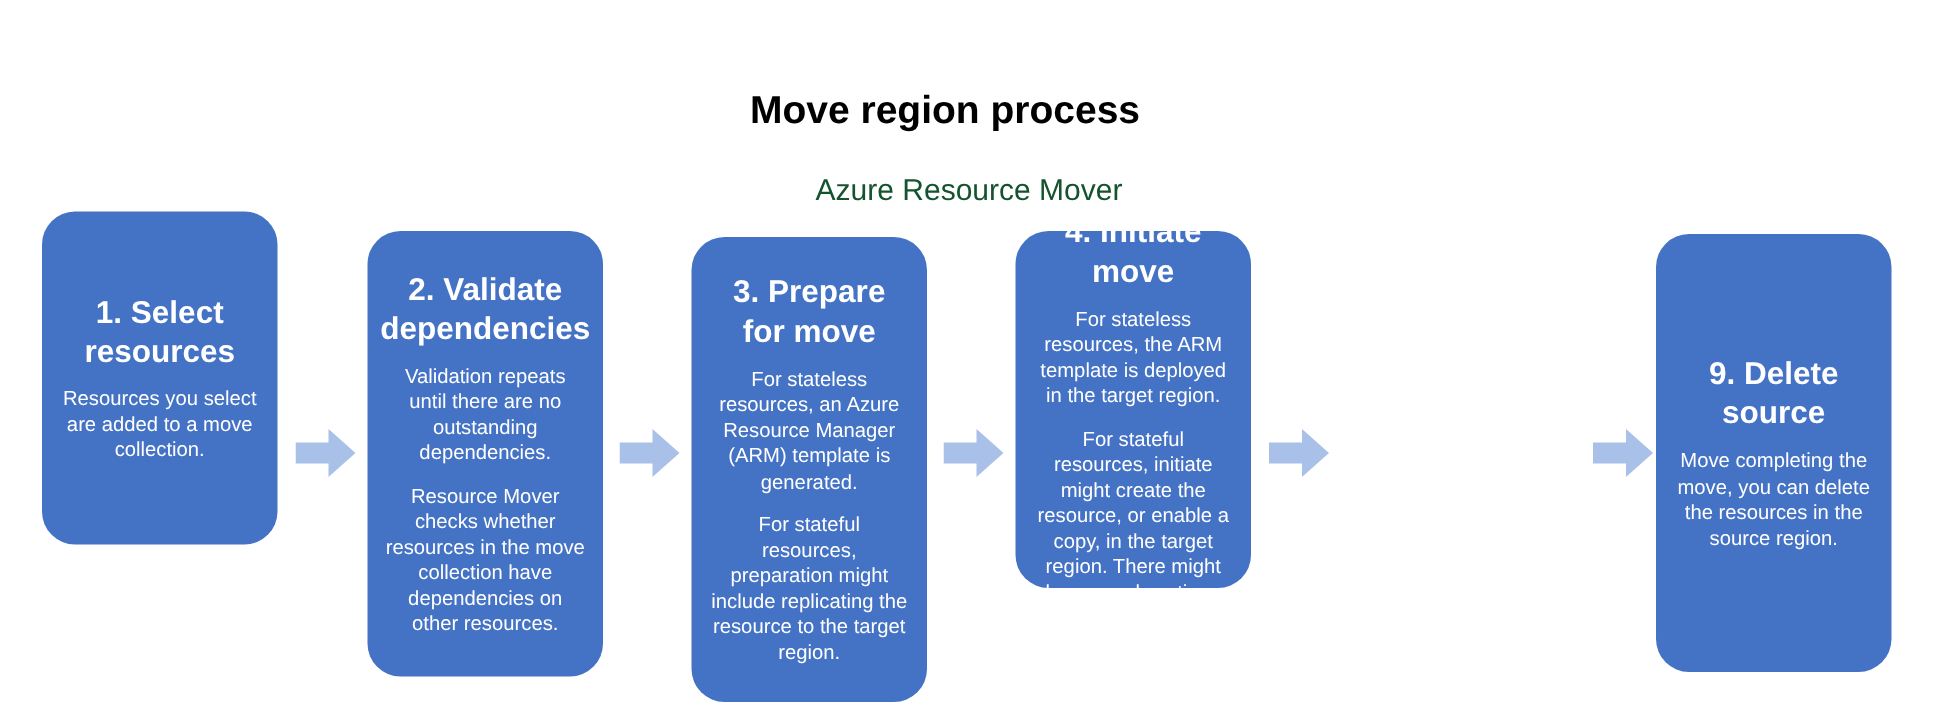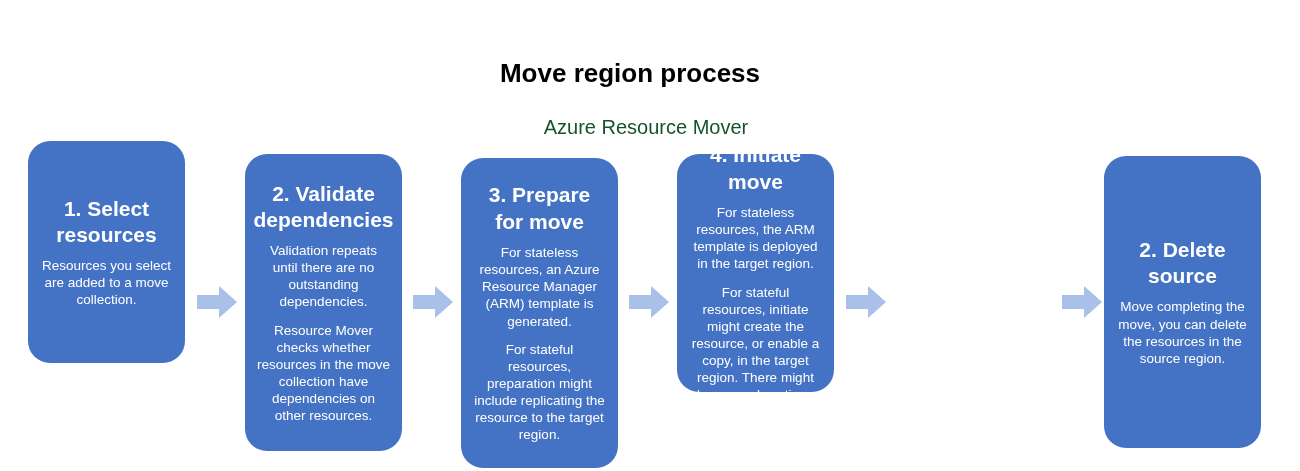--- a/index.html
+++ b/index.html
@@ -145,7 +145,7 @@
   </div>
 
   <div class="step s6">
-    <h3>2. Delete source</h3>
+    <h3>9. Delete source</h3>
     <p>Move completing the move, you can delete the resources in the source region.</p>
   </div>
 

